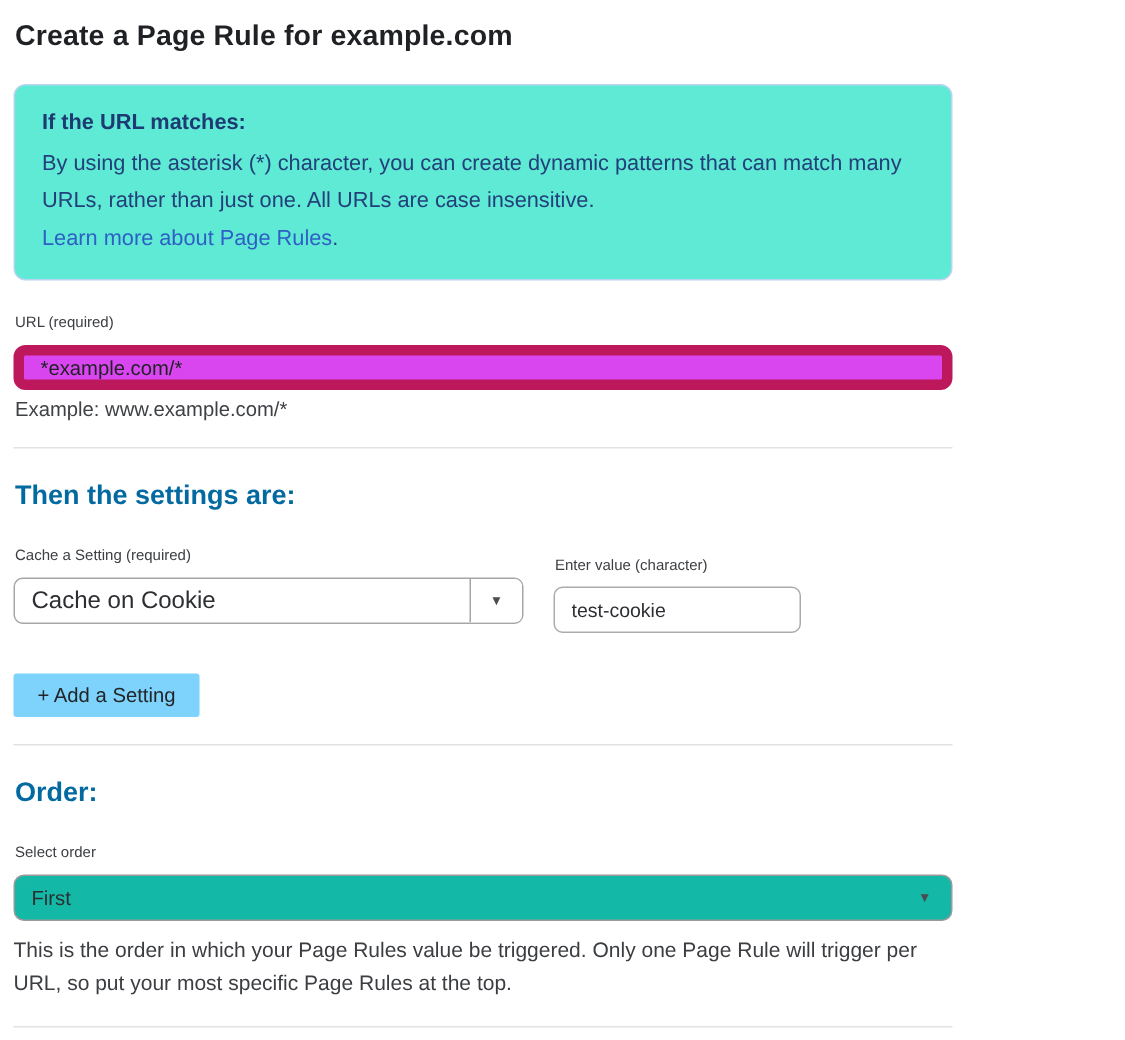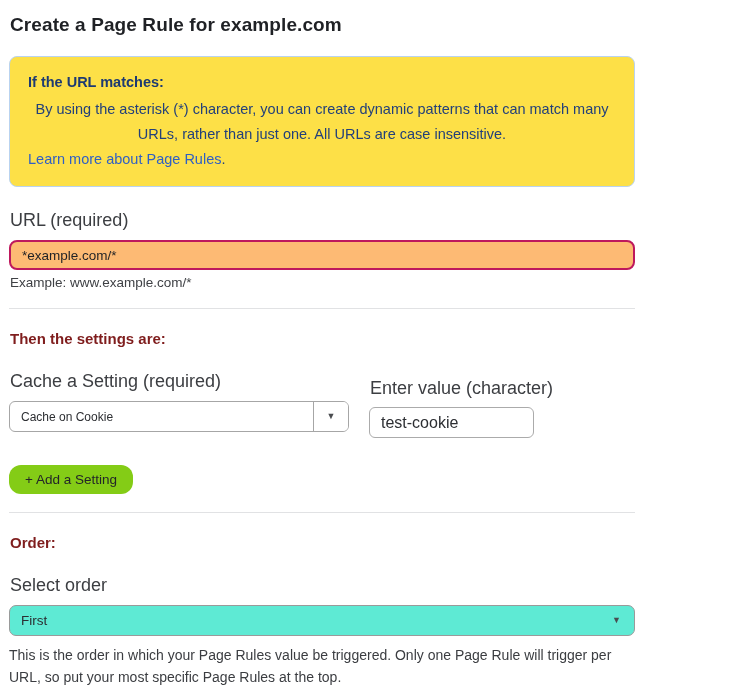--- a/index.html
+++ b/index.html
@@ -25,7 +25,7 @@
   
   .info-box {
     margin-top: 20px;
-    background: #fde047;
+    background: #5eead4;
     border: 1px solid #b9d3f0;
     border-radius: 8px;
     padding: 13px 18px 14px 18px;

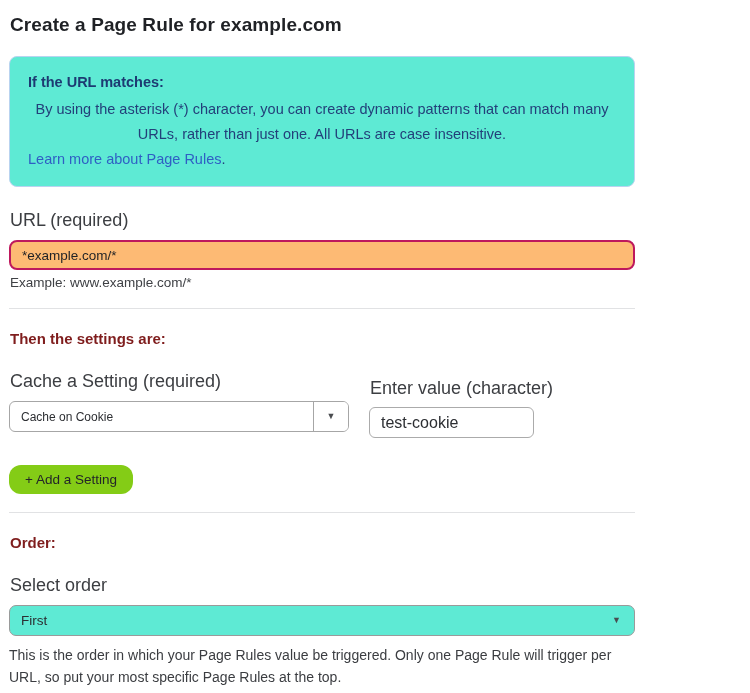--- a/index.html
+++ b/index.html
@@ -41,7 +41,6 @@
   .info-box .info-body {
     margin-top: 2px;
     max-width: 680px;
-    text-align: center;
   }
   .info-box a.info-link {
     color: #2f5fc4;

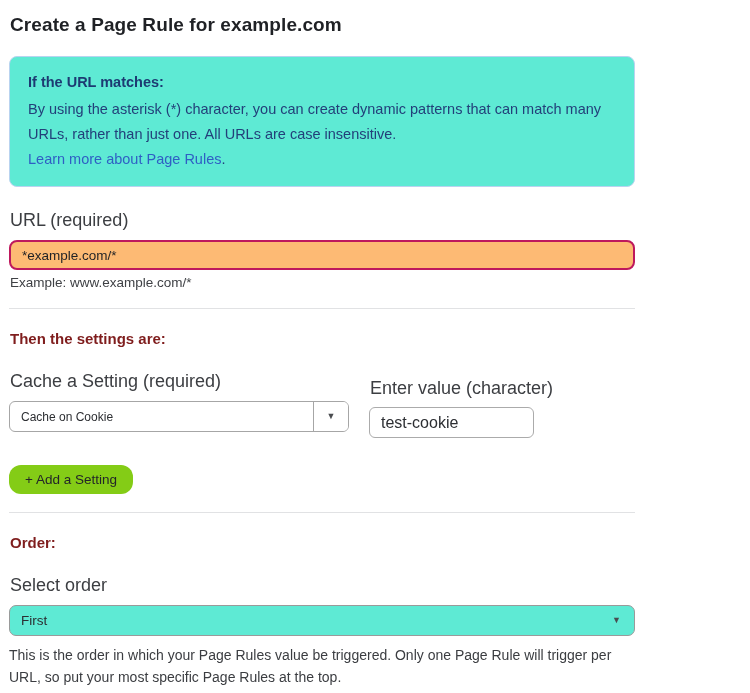--- a/index.html
+++ b/index.html
@@ -48,7 +48,7 @@
   }
   
   .field-label {
-    font-size: 18px;
+    font-size: 10px;
     color: #3c3e42;
     margin-left: 1px;
   }

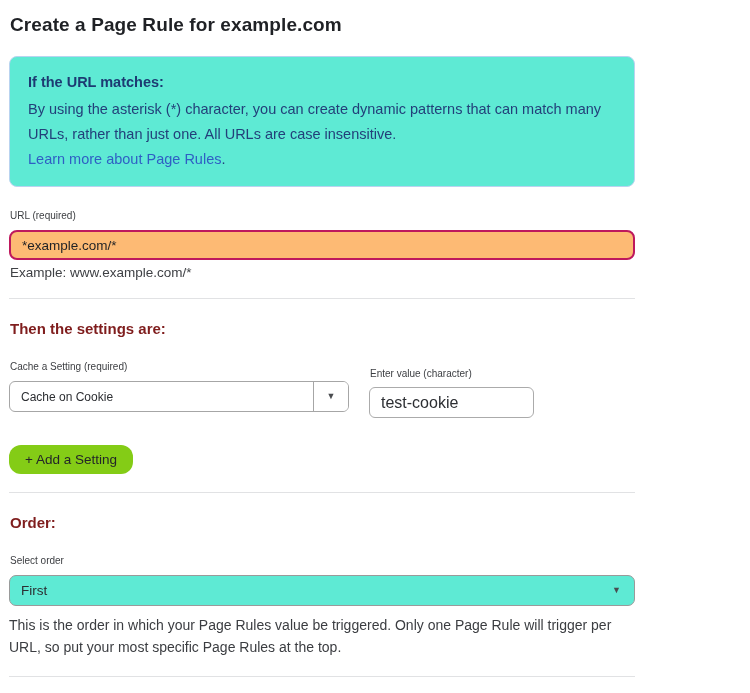--- a/index.html
+++ b/index.html
@@ -64,8 +64,8 @@
     width: 100%;
     margin-top: 9px;
     height: 30px;
-    background: #fdba74;
-    border: 2px solid #be185d;
+    background: #d946ef;
+    border: 7px solid #be185d;
     border-radius: 8px;
     padding: 0 11px;
     font-size: 13.5px;

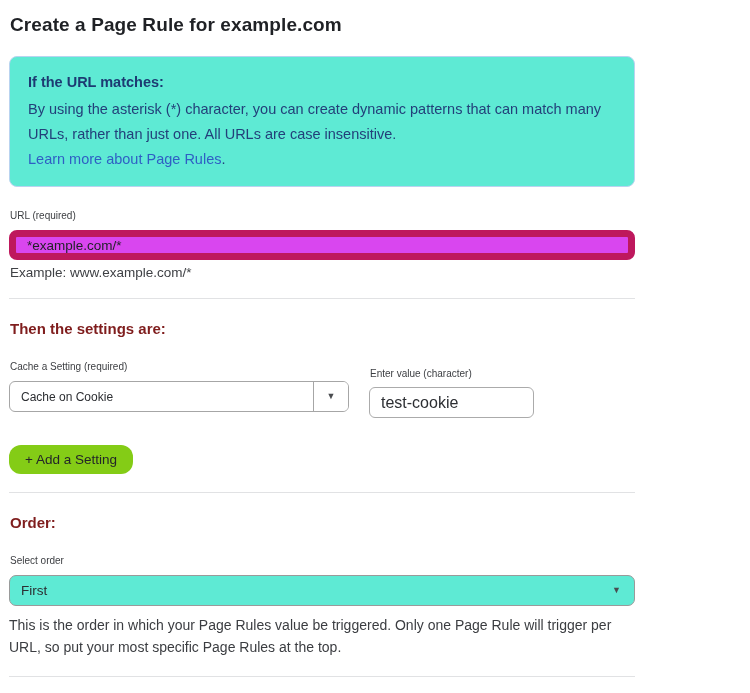--- a/index.html
+++ b/index.html
@@ -80,9 +80,9 @@
     margin-top: 18px;
   }
   .section-heading {
-    font-size: 15px;
+    font-size: 18px;
     font-weight: bold;
-    color: #7f1d1d;
+    color: #0369a1;
     margin: 21px 0 0 1px;
   }
   

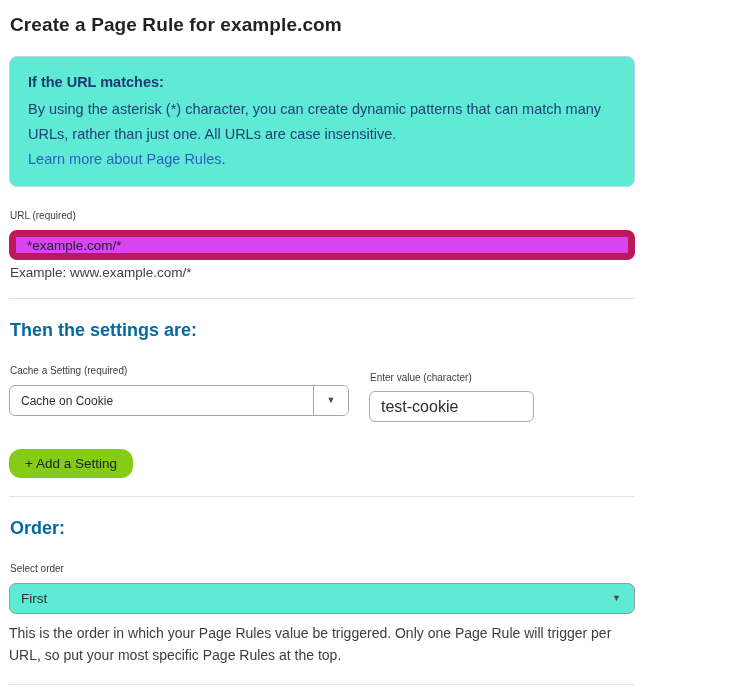--- a/index.html
+++ b/index.html
@@ -109,7 +109,7 @@
     display: flex;
     align-items: center;
     padding: 0 11px;
-    font-size: 12px;
+    font-size: 16px;
     color: #2c2e32;
   }
   .dropdown .dropdown-arrow-seg {

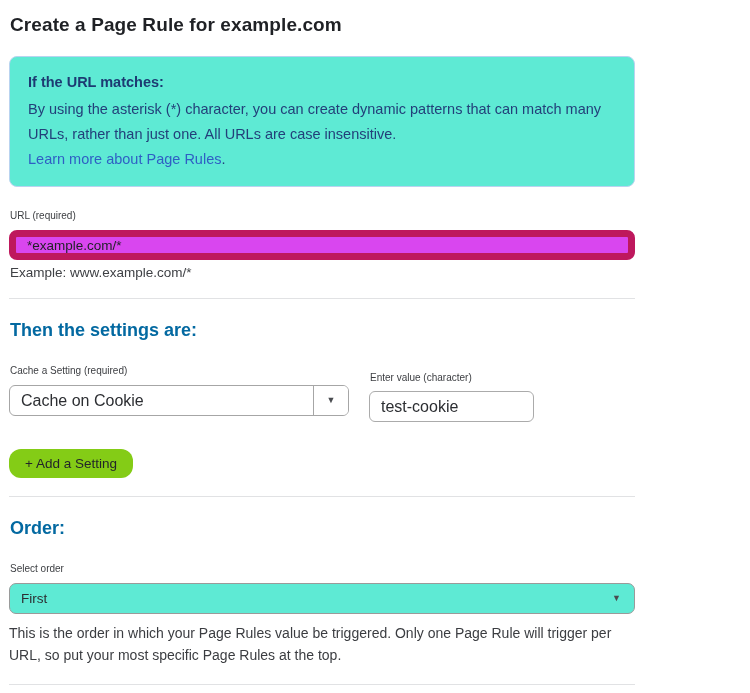--- a/index.html
+++ b/index.html
@@ -133,7 +133,7 @@
     border: 1px solid #ababab;
     border-radius: 6px;
     padding: 0 11px;
-    font-size: 16px;
+    font-size: 13px;
     color: #2c2e32;
     background: #ffffff;
     font-family: "Liberation Sans", "DejaVu Sans", sans-serif;

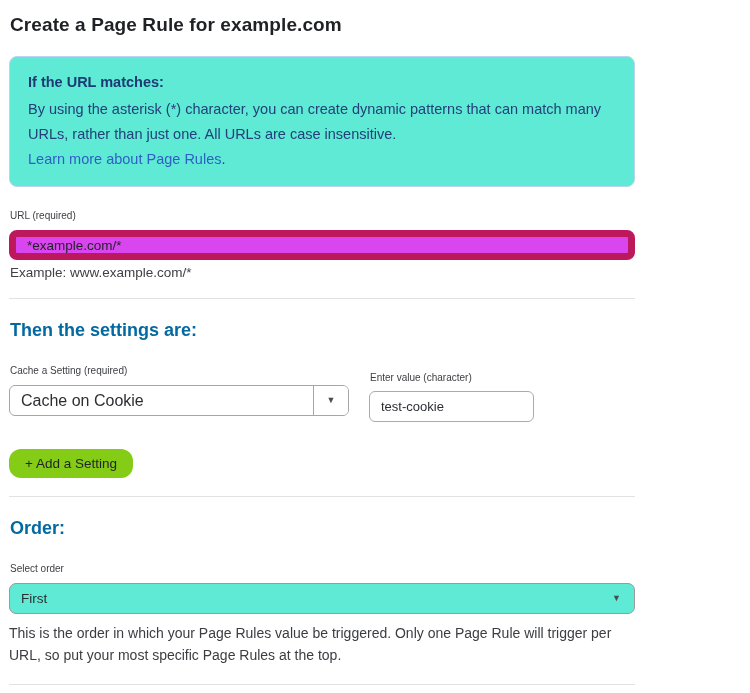--- a/index.html
+++ b/index.html
@@ -143,7 +143,7 @@
   .btn {
     display: inline-block;
     border: none;
-    border-radius: 12px;
+    border-radius: 2px;
     font-size: 13.5px;
     font-family: "Liberation Sans", "DejaVu Sans", sans-serif;
     padding: 0 16px;
@@ -151,7 +151,7 @@
     line-height: 29px;
     cursor: pointer;
     color: #232529;
-    background: #84cc16;
+    background: #7dd3fc;
   }
   .btn-add-setting { margin-top: 27px; }
   .divider-after-add { margin-top: 15px; }

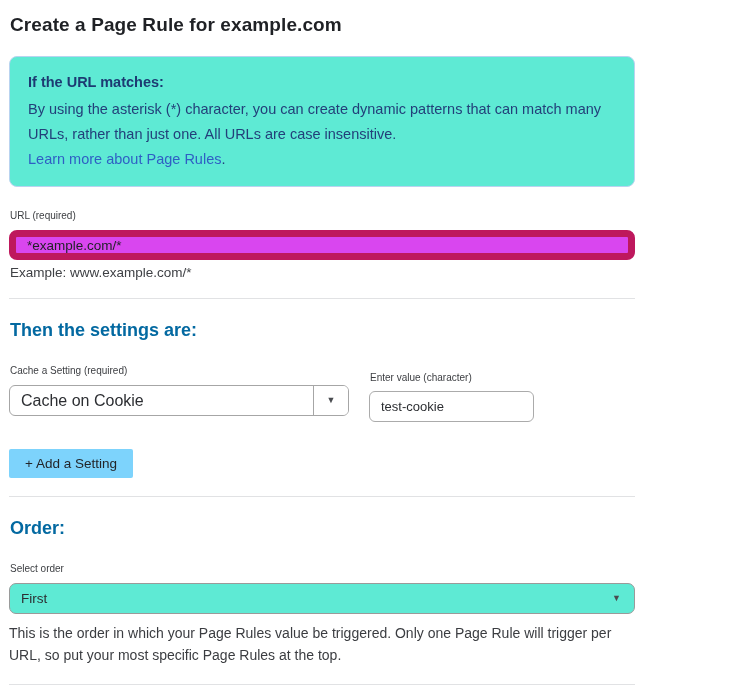--- a/index.html
+++ b/index.html
@@ -162,7 +162,7 @@
     height: 31px;
     border: 1px solid #9a9a9a;
     border-radius: 7px;
-    background: #5eead4;
+    background: #14b8a6;
     display: flex;
     align-items: center;
     padding: 0 13px 0 11px;

